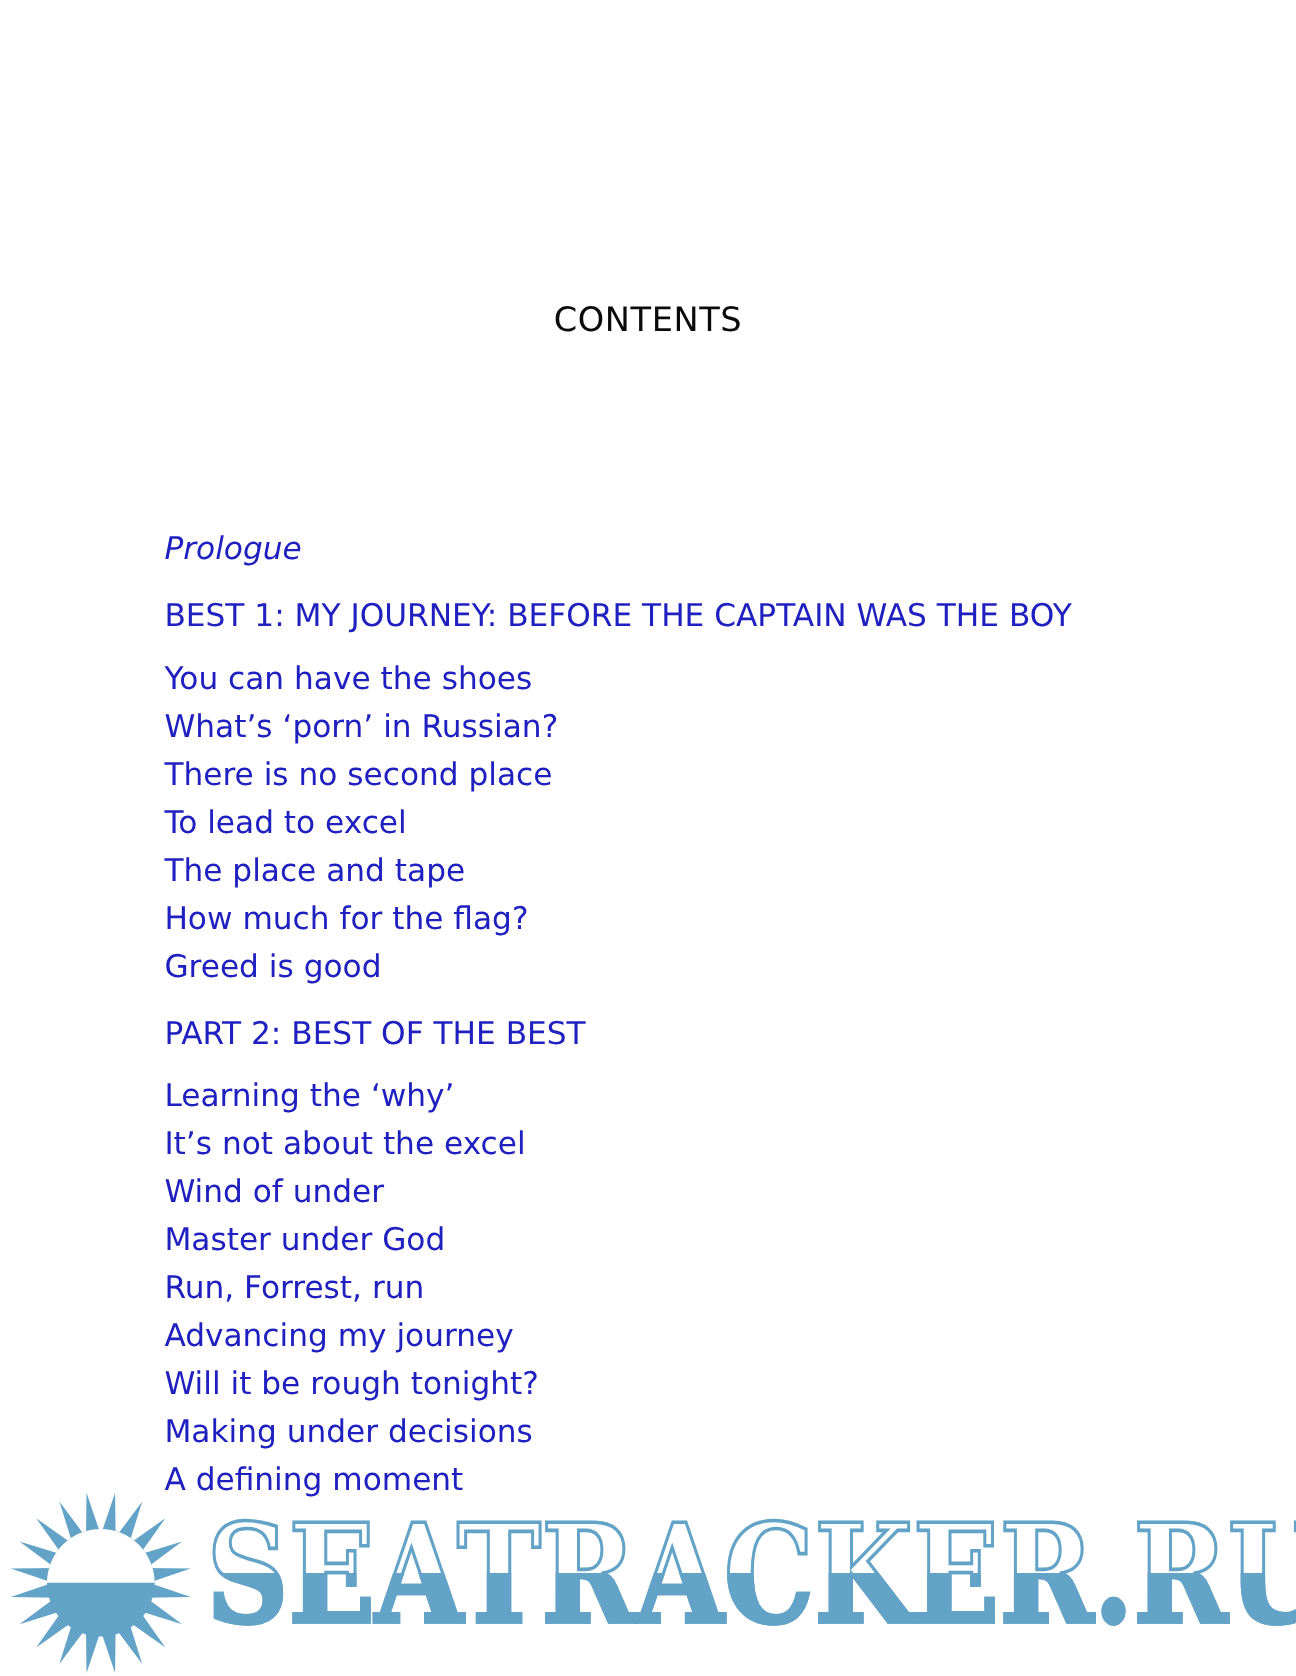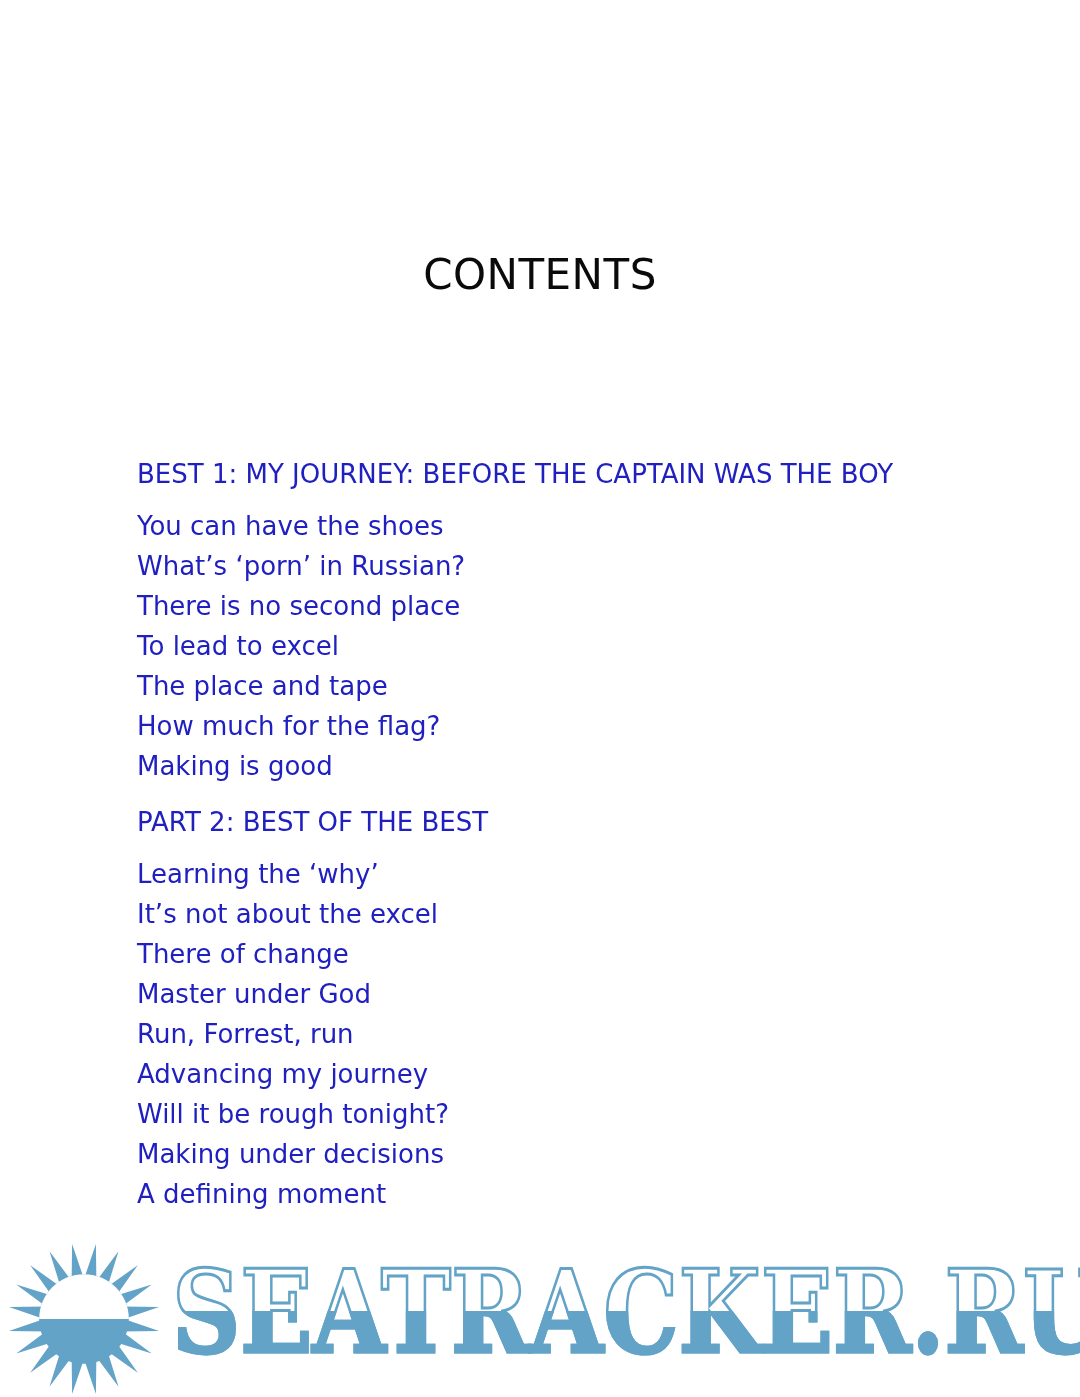--- a/index.html
+++ b/index.html
@@ -17,7 +17,7 @@
     top: 250px; left: 0; width: 1080px;
     margin: 0;
     text-align: center;
-    font-size: 42px;
+    font-size: 28px;
     font-weight: normal;
     line-height: 1.2;
     color: var(--title-black, #0a0a0a);

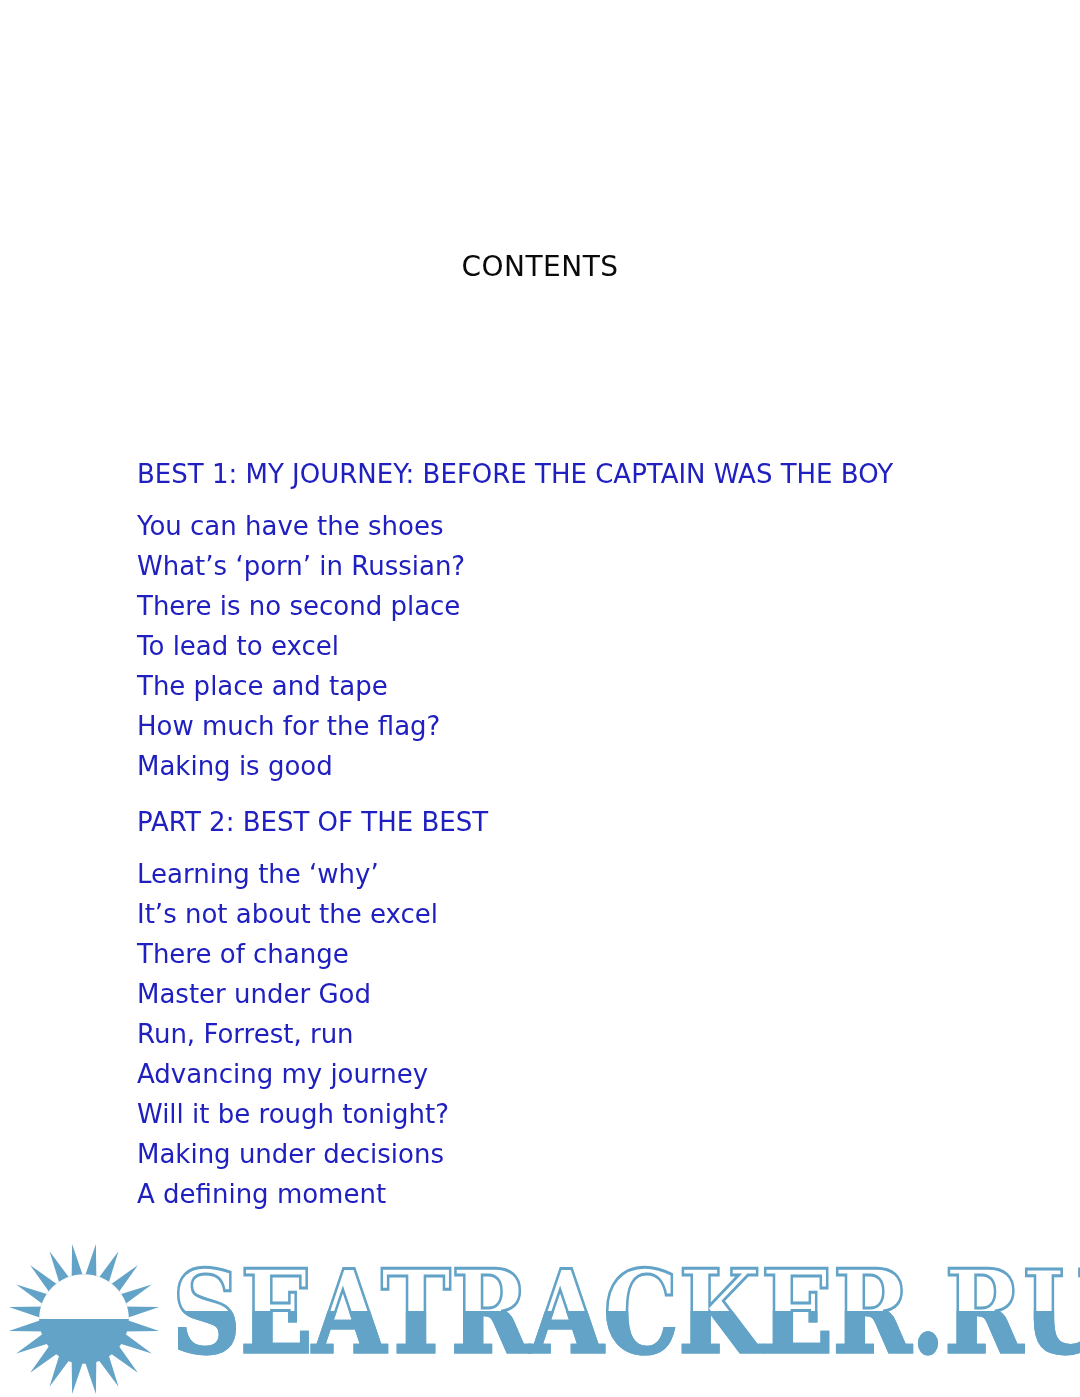--- a/index.html
+++ b/index.html
@@ -69,6 +69,7 @@
   <h1 class="title">CONTENTS</h1>
 
   <nav class="toc">
+    <div class="toc-prologue">Prologue</div>
     <div id="toc-sections">
         <div class="toc-heading">BEST 1: MY JOURNEY: BEFORE THE CAPTAIN WAS THE BOY</div>
         <div class="toc-entry">You can have the shoes</div>

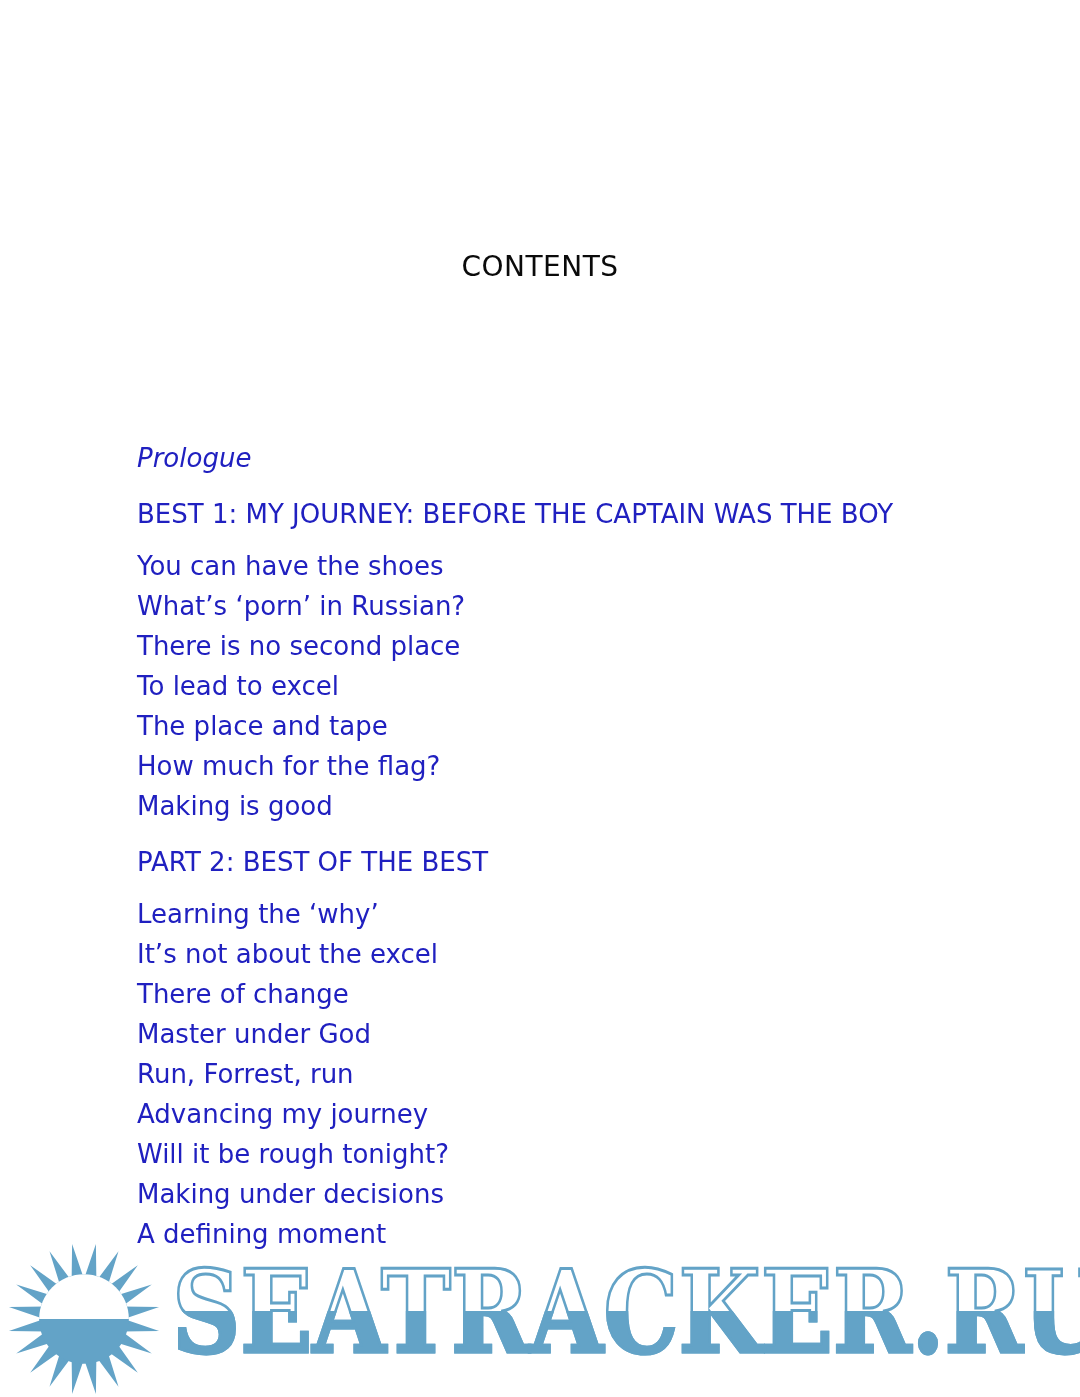--- a/index.html
+++ b/index.html
@@ -78,7 +78,7 @@
         <div class="toc-entry">To lead to excel</div>
         <div class="toc-entry">The place and tape</div>
         <div class="toc-entry">How much for the flag?</div>
-        <div class="toc-entry">Making is good</div>
+        <div class="toc-entry">Greed is good</div>
         <div class="toc-heading">PART 2: BEST OF THE BEST</div>
         <div class="toc-entry">Learning the ‘why’</div>
         <div class="toc-entry">It’s not about the excel</div>

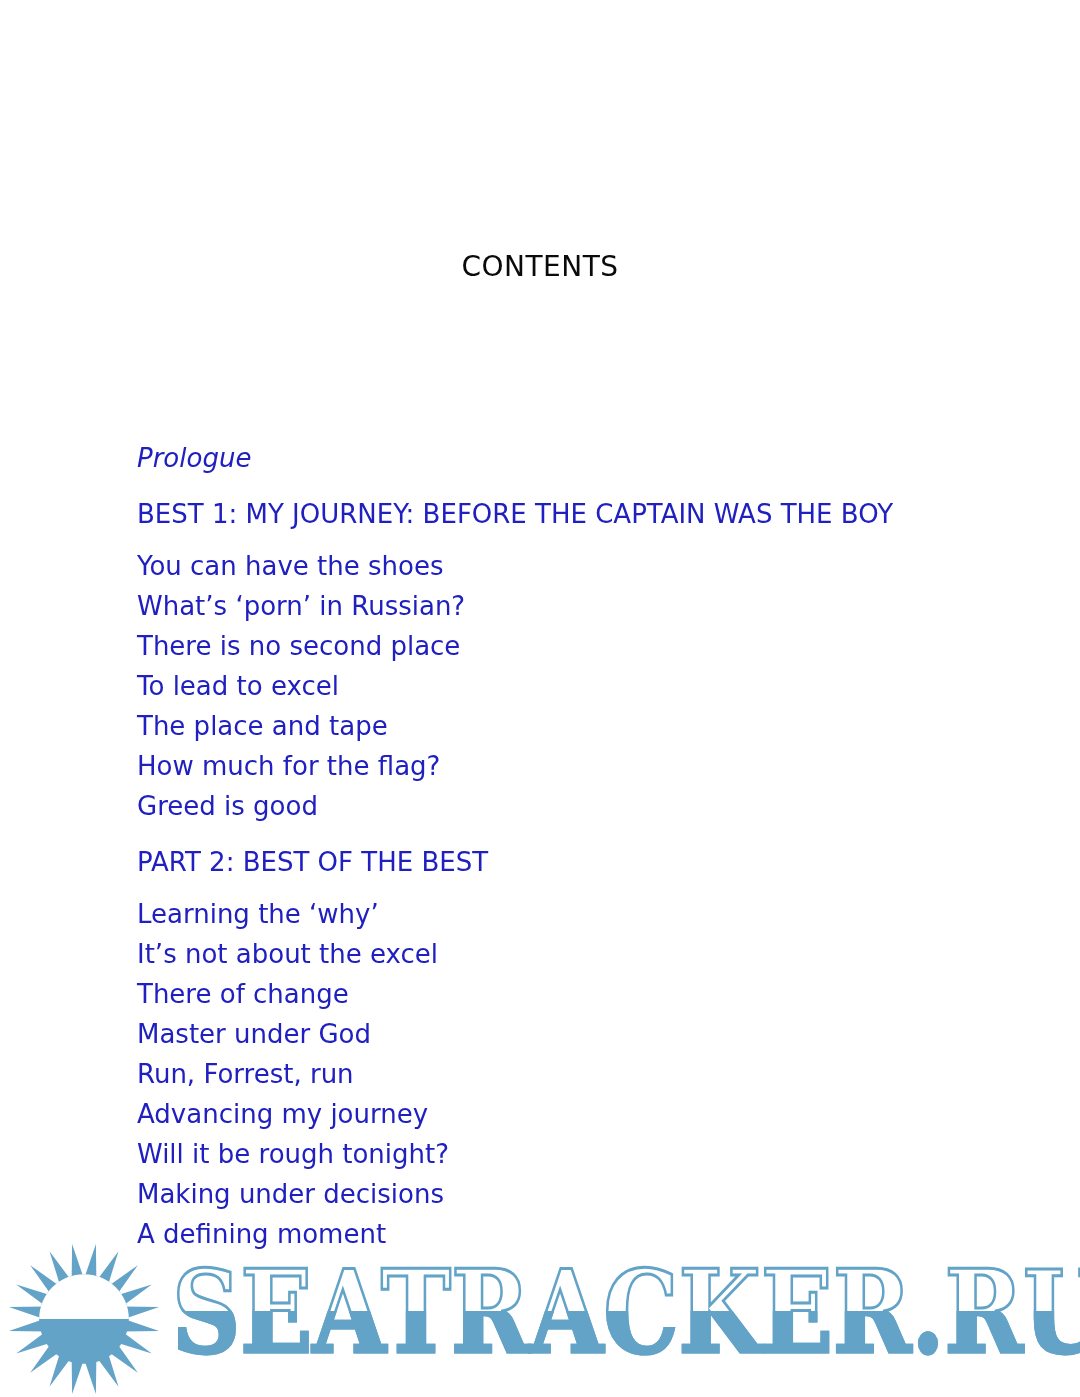--- a/index.html
+++ b/index.html
@@ -82,7 +82,7 @@
         <div class="toc-heading">PART 2: BEST OF THE BEST</div>
         <div class="toc-entry">Learning the ‘why’</div>
         <div class="toc-entry">It’s not about the excel</div>
-        <div class="toc-entry">There of change</div>
+        <div class="toc-entry">Wind of under</div>
         <div class="toc-entry">Master under God</div>
         <div class="toc-entry">Run, Forrest, run</div>
         <div class="toc-entry">Advancing my journey</div>

